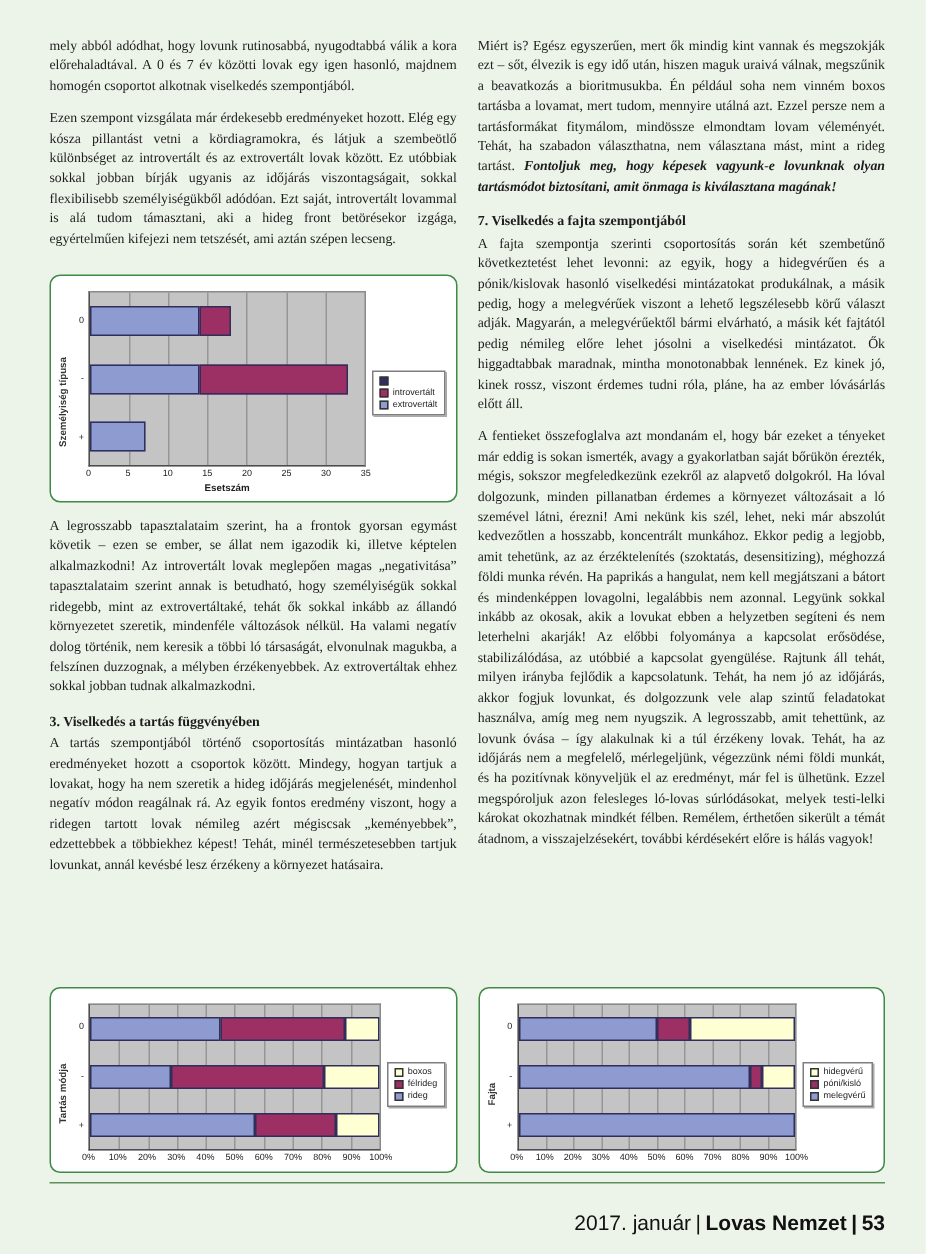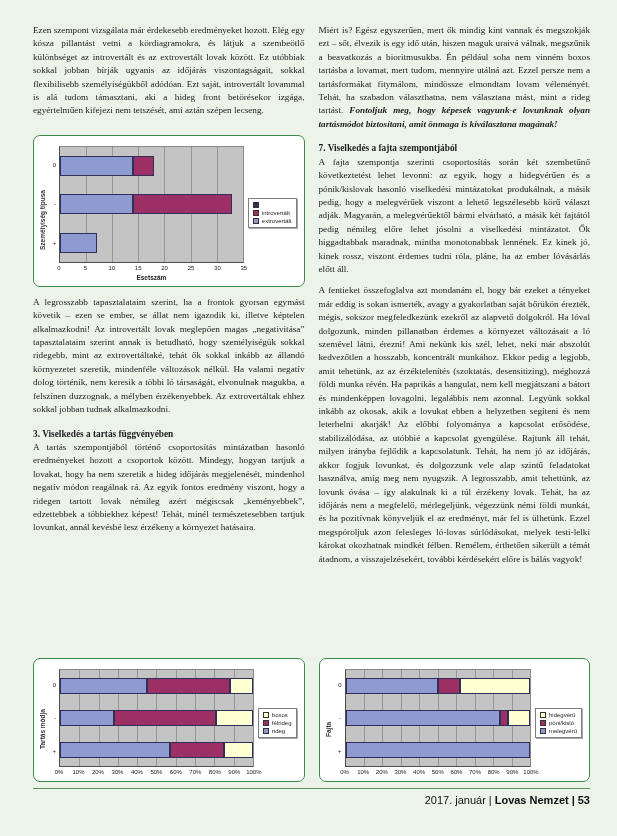--- a/index.html
+++ b/index.html
@@ -54,6 +54,7 @@
   <div class="columns">
 
     <div class="col">
+      <p class="body">mely abból adódhat, hogy lovunk rutinosabbá, nyugodtabbá válik a kora előrehaladtával. A 0 és 7 év közötti lovak egy igen hasonló, majdnem homogén csoportot alkotnak viselkedés szempontjából.</p>
       <p class="body">Ezen szempont vizsgálata már érdekesebb eredményeket hozott. Elég egy kósza pillantást vetni a kördiagramokra, és látjuk a szembeötlő különbséget az introvertált és az extrovertált lovak között. Ez utóbbiak sokkal jobban bírják ugyanis az időjárás viszontagságait, sokkal flexibilisebb személyiségükből adódóan. Ezt saját, introvertált lovammal is alá tudom támasztani, aki a hideg front betörésekor izgága, egyértelműen kifejezi nem tetszését, ami aztán szépen lecseng.</p>
 
       <div class="chart-box tall">

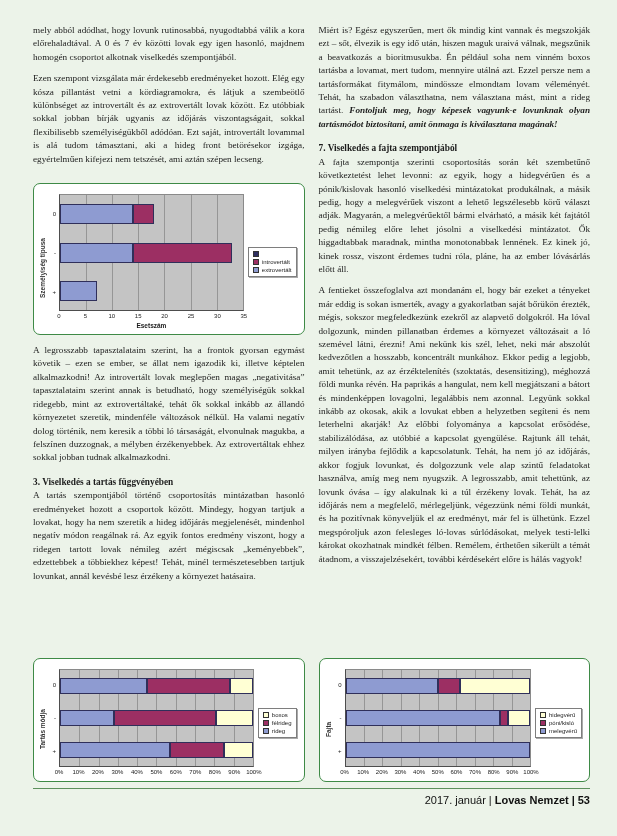--- a/index.html
+++ b/index.html
@@ -42,8 +42,8 @@
   .litem{display:flex;align-items:center;gap:3px;white-space:nowrap;min-height:6px;}
   .sw{width:6px;height:6px;border:1px solid #333;display:inline-block;flex:0 0 auto;box-sizing:border-box;}
 
-  .footer{margin:4px 27px 0 33px;border-top:1.5px solid #5d905d;padding-top:5px;
-          text-align:right;font-size:11px;color:#111;font-family:"Liberation Sans",sans-serif;}
+  .footer{margin:4px 27px 0 33px;border-top:1.5px solid #5d905d;padding-top:18px;
+          text-align:right;font-size:14px;color:#111;font-family:"Liberation Sans",sans-serif;}
   .footer .bold{font-weight:bold;}
   .footer .sep{padding:0 3px;}
 </style>

